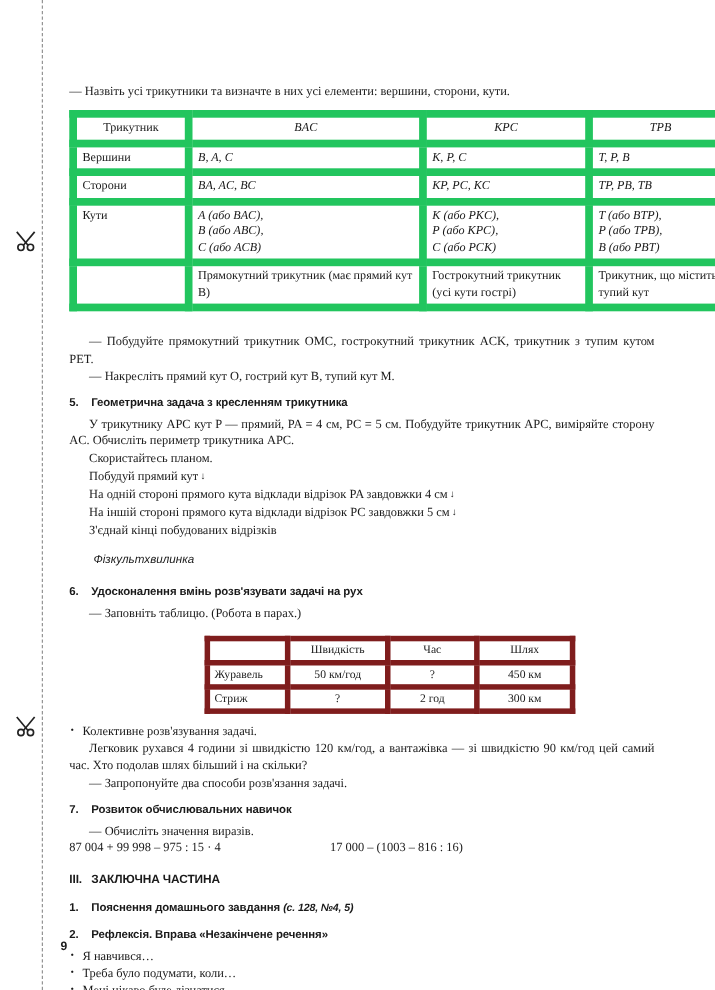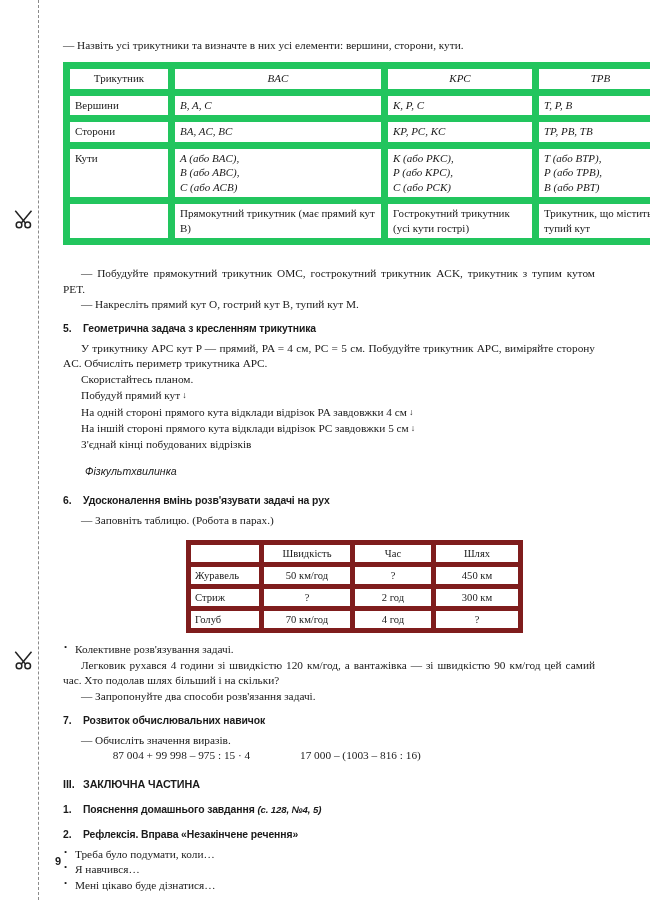--- a/index.html
+++ b/index.html
@@ -49,7 +49,7 @@
 
   .lead {
     margin: 0;
-    padding-top: 38px;
+    padding-top: 76px;
     font-size: 11.3px;
     line-height: 1.35;
   }

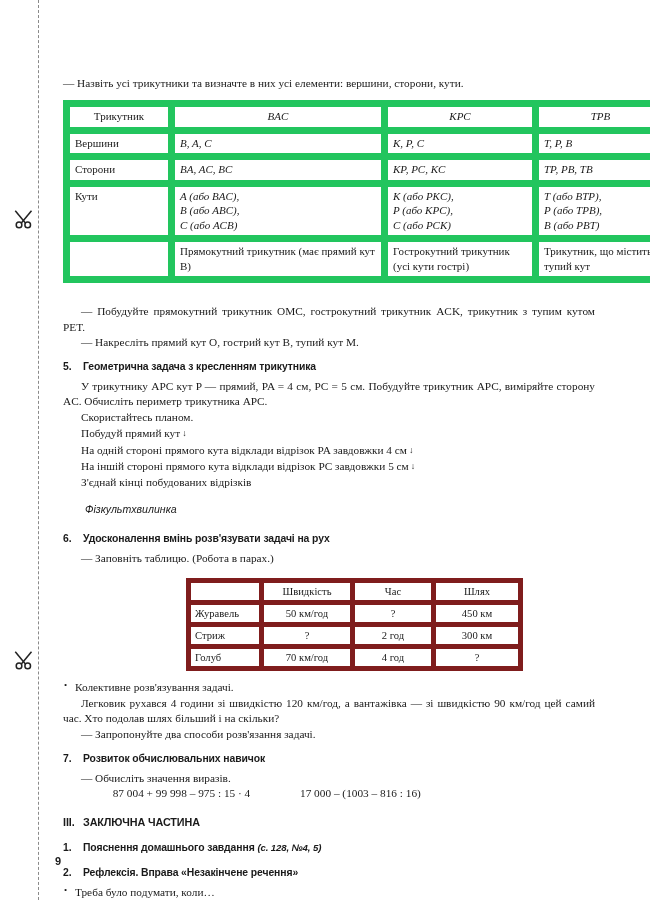--- a/index.html
+++ b/index.html
@@ -289,12 +289,6 @@
         <td class="g2c2">2 год</td>
         <td class="g2c3">300 км</td>
       </tr>
-      <tr>
-        <td class="g2c0 rowhead">Голуб</td>
-        <td class="g2c1">70 км/год</td>
-        <td class="g2c2">4 год</td>
-        <td class="g2c3">?</td>
-      </tr>
     </tbody>
       </table>
   </div>

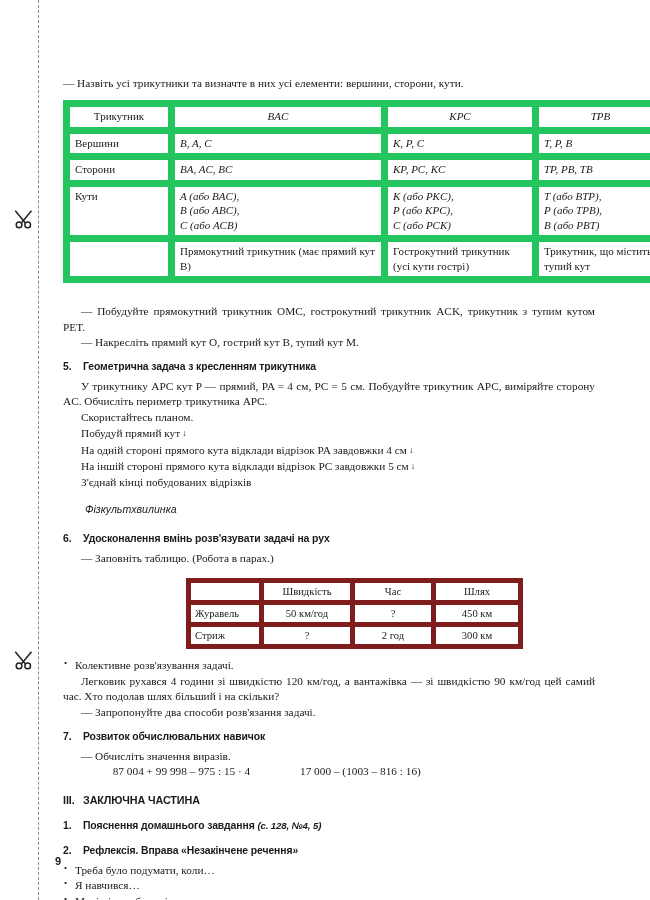--- a/index.html
+++ b/index.html
@@ -140,7 +140,6 @@
     line-height: 1.4;
     font-size: 11.3px;
     display: flex;
-    text-align: center;
   }
   .exprs .e1 { width: 237px; }
 

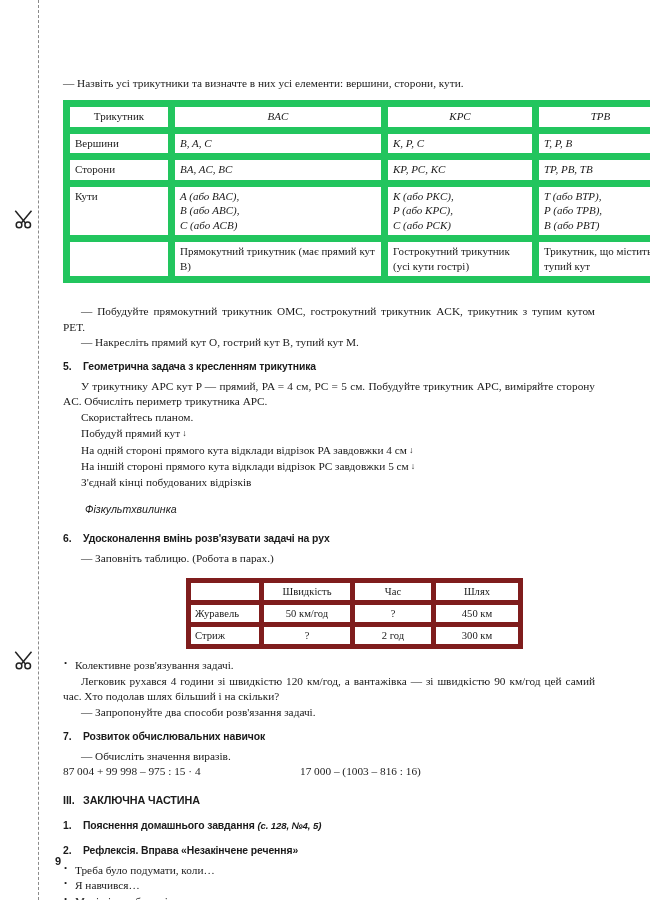--- a/index.html
+++ b/index.html
@@ -321,8 +321,8 @@
   <p class="heading"><span class="num">2.</span><span>Рефлексія. Вправа «Незакінчене речення»</span></p>
   <div class="sp-b"></div>
 
+  <p class="bullet-row">Я навчився…</p>
   <p class="bullet-row">Треба було подумати, коли…</p>
-  <p class="bullet-row">Я навчився…</p>
   <p class="bullet-row">Мені цікаво буде дізнатися…</p>
 
   <div style="height:32px"></div>

